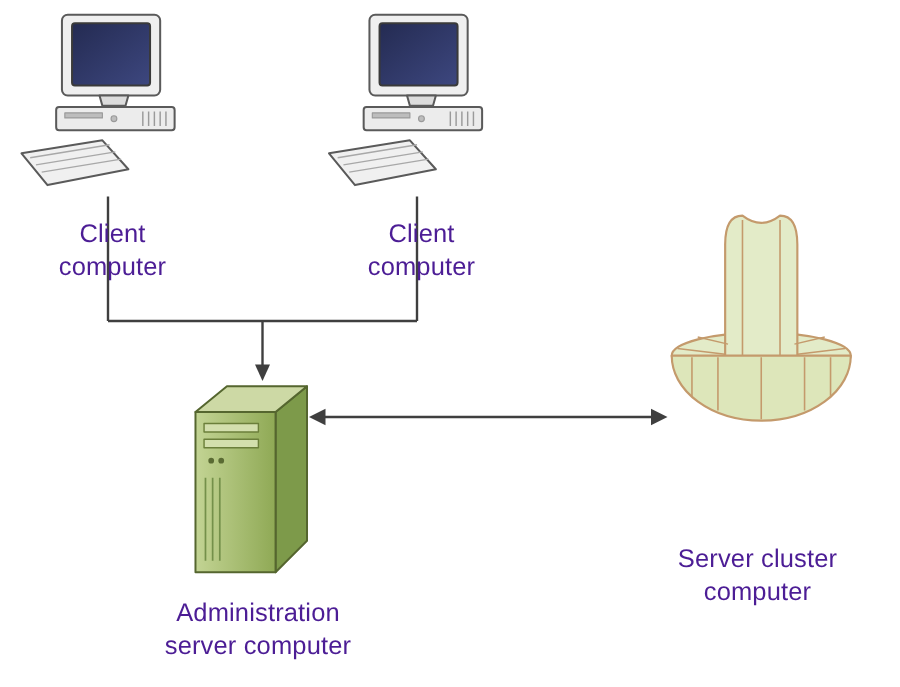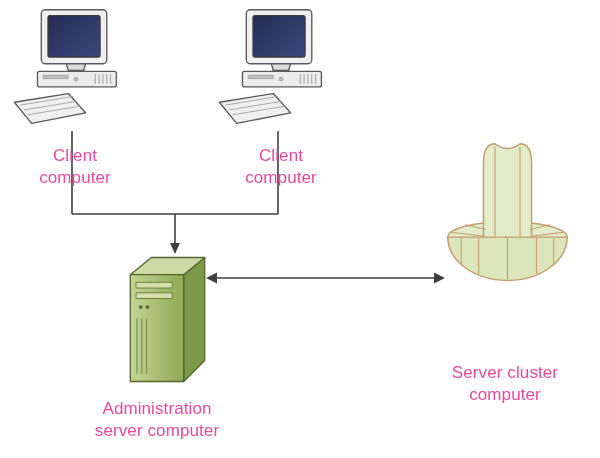--- a/index.html
+++ b/index.html
@@ -10,7 +10,7 @@
   .overlay{position:absolute;left:0;top:0;width:600px;height:458px;pointer-events:none;}
   .node-icon{position:absolute;}
   .node-label{
-    position:absolute;text-align:center;color:#ec4899;
+    position:absolute;text-align:center;color:#4c1d95;
     font-size:17px;line-height:1.28;letter-spacing:0.1px;
   }
 </style>

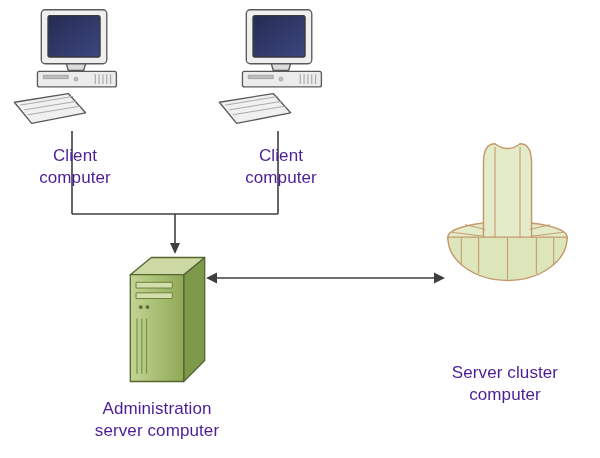--- a/index.html
+++ b/index.html
@@ -100,7 +100,7 @@
       </g>
     </svg>
   </div>
-  <div class="node-label" style="left:82px;top:398px;width:150px;">Administration server computer</div>
+  <div class="node-label" style="left:97px;top:398px;width:150px;">Administration server computer</div>
 
   <div class="node-icon" style="left:440px;top:138px;width:135px;height:154px;">
     <svg width="135" height="154" viewBox="0 0 140 160">

